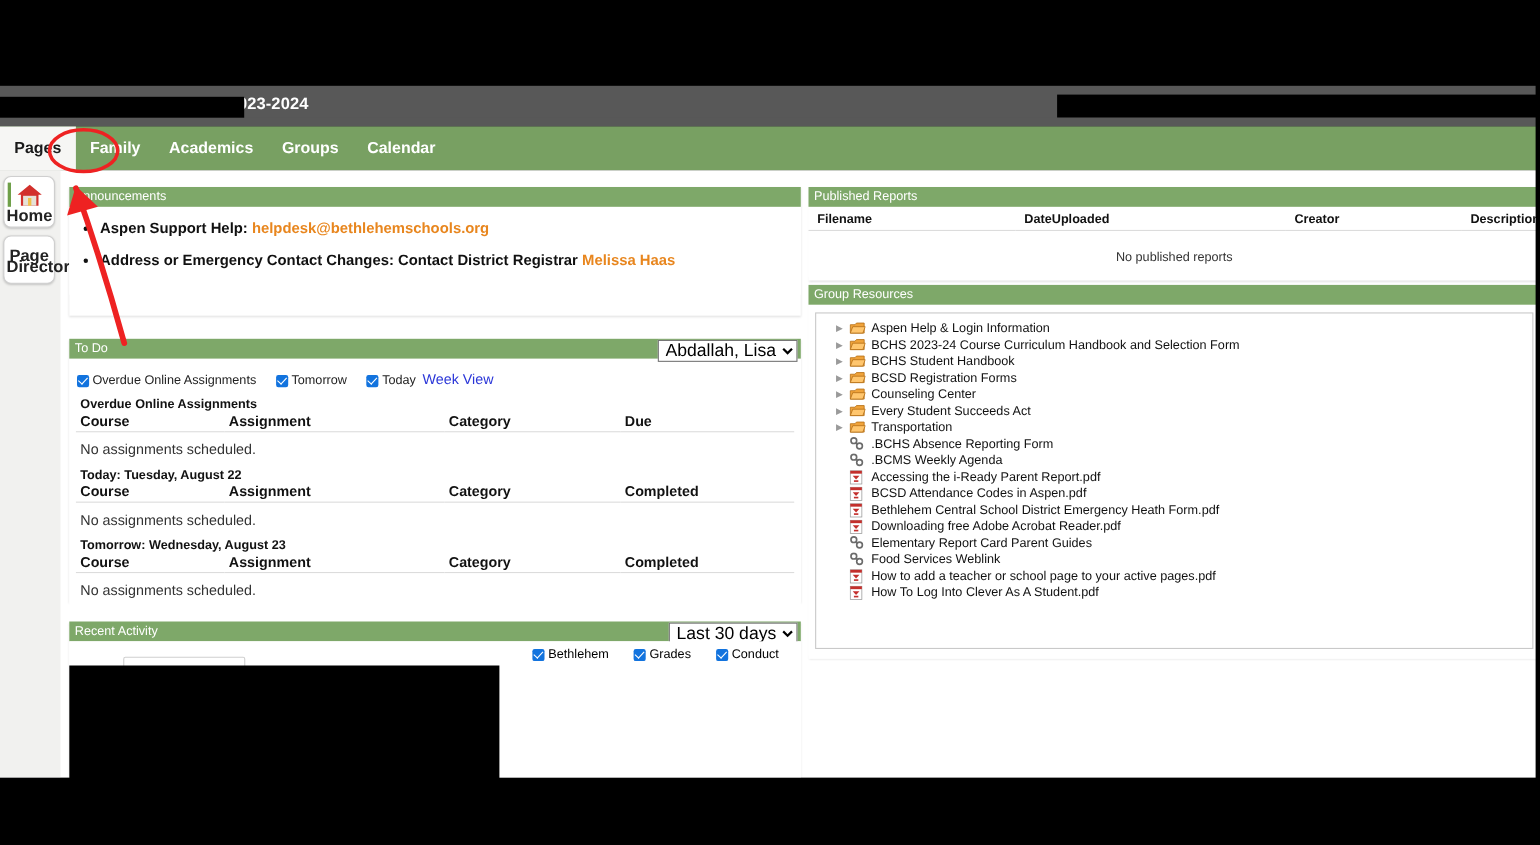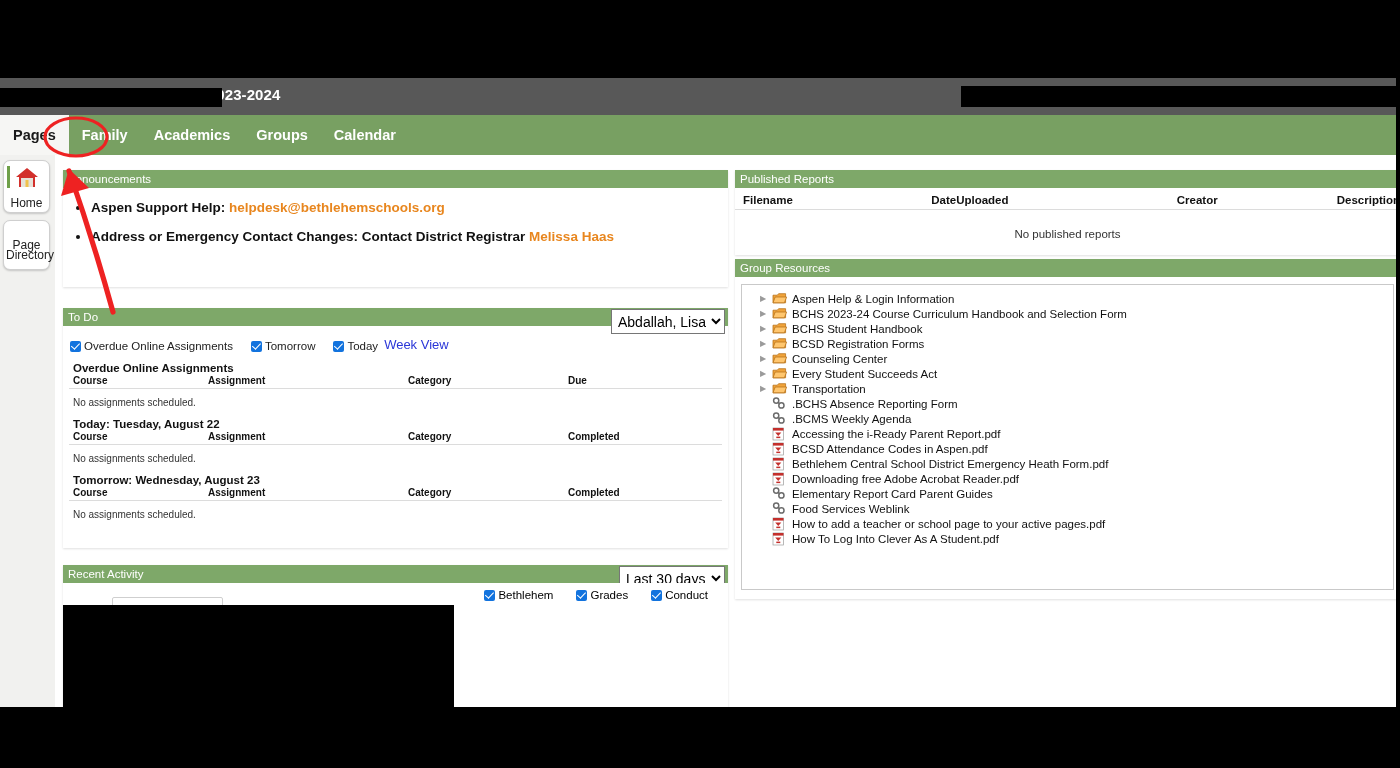--- a/index.html
+++ b/index.html
@@ -68,7 +68,7 @@
     position:absolute; left:3px; top:5px; width:3px; height:22px; background:#6fa04a;
   }
   .rail-btn .label {
-    font-size:12px; font-weight:normal; color:#222; line-height:10px; margin-top:8px;
+    font-size:15px; font-weight:bold; color:#222; line-height:10px; margin-top:2px;
   }
   .home-glyph { display:block; margin:0 auto; width:26px; height:24px; }
 

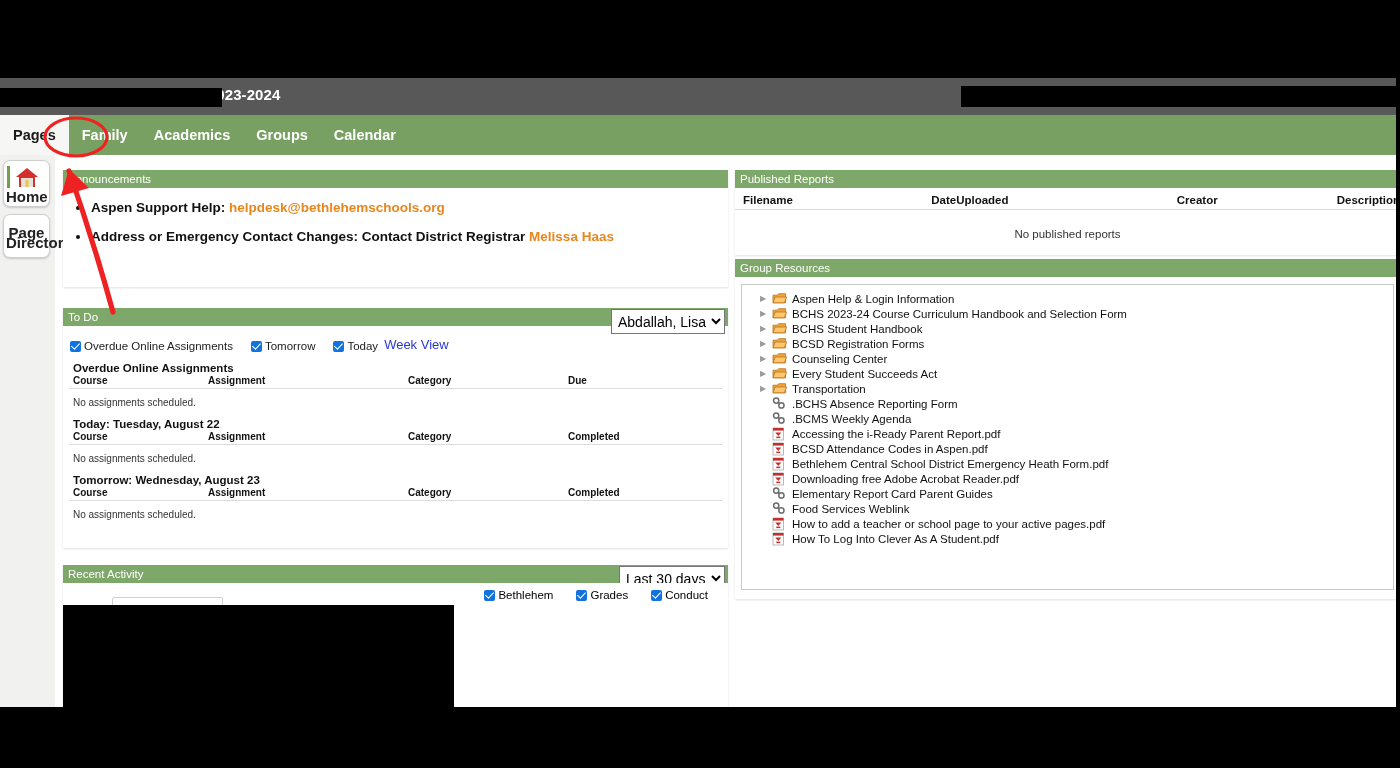--- a/index.html
+++ b/index.html
@@ -82,8 +82,8 @@
   .panel-body { background:#ffffff; }
 
   .panel-head select {
-    position:absolute; right:3px; top:1px; height:25px;
-    font-family:"Liberation Sans", sans-serif; font-size:14px;
+    position:absolute; right:3px; top:1px; height:20px;
+    font-family:"Liberation Sans", sans-serif; font-size:16px;
     border:1px solid #767676; background:#fff; color:#000;
     padding:0 2px;
   }

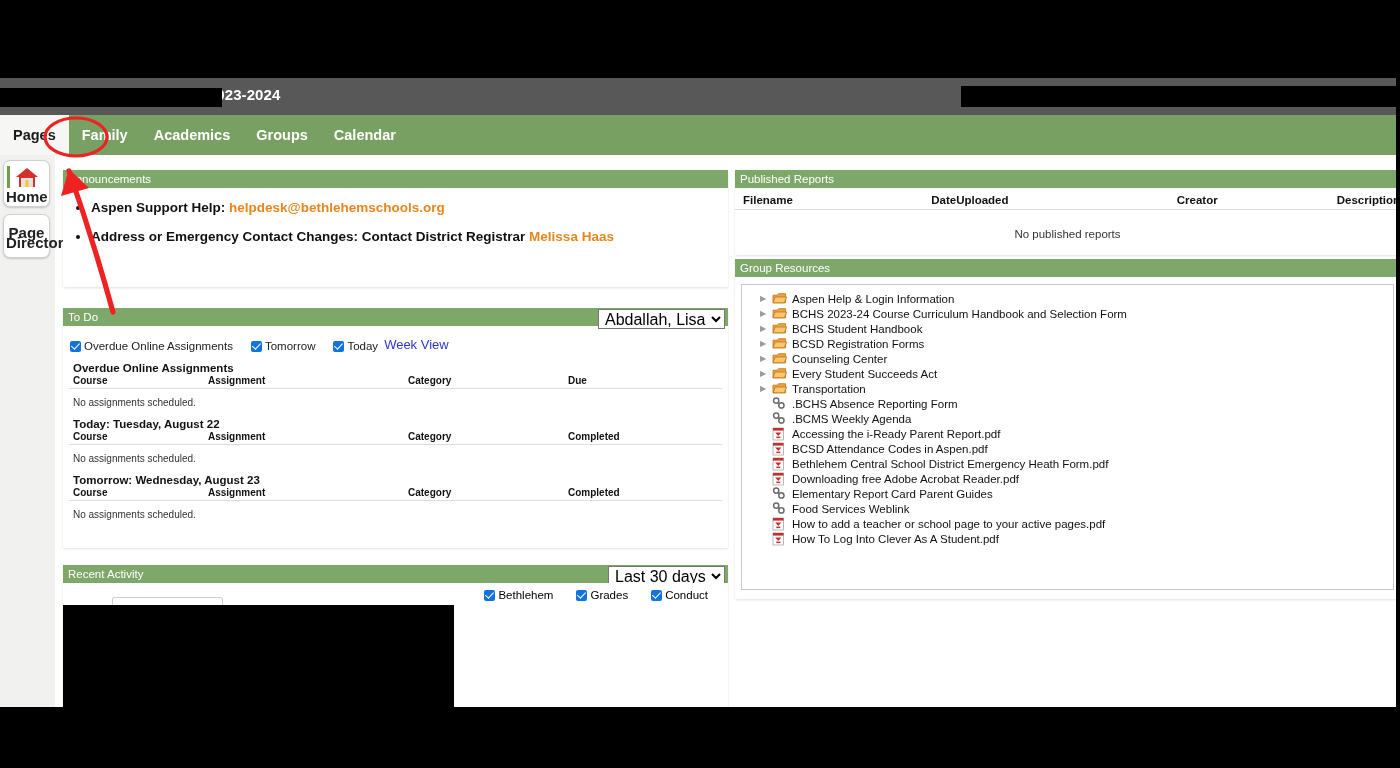--- a/index.html
+++ b/index.html
@@ -112,7 +112,7 @@
   .weekview { color:#2a36d8; font-size:13px; align-self:flex-start; margin-left:-12px; margin-top:-3px; }
 
   .sect-title { font-weight:bold; font-size:11.5px; color:#111; margin:0 0 1px 4px; }
-  table.todo-tbl { width:100%; border-collapse:collapse; font-size:10px; }
+  table.todo-tbl { width:100%; border-collapse:collapse; font-size:13px; }
   table.todo-tbl th {
     text-align:left; font-weight:bold; color:#111; padding:0 0 2px 4px;
     border-bottom:1px solid #dcdcdc;

